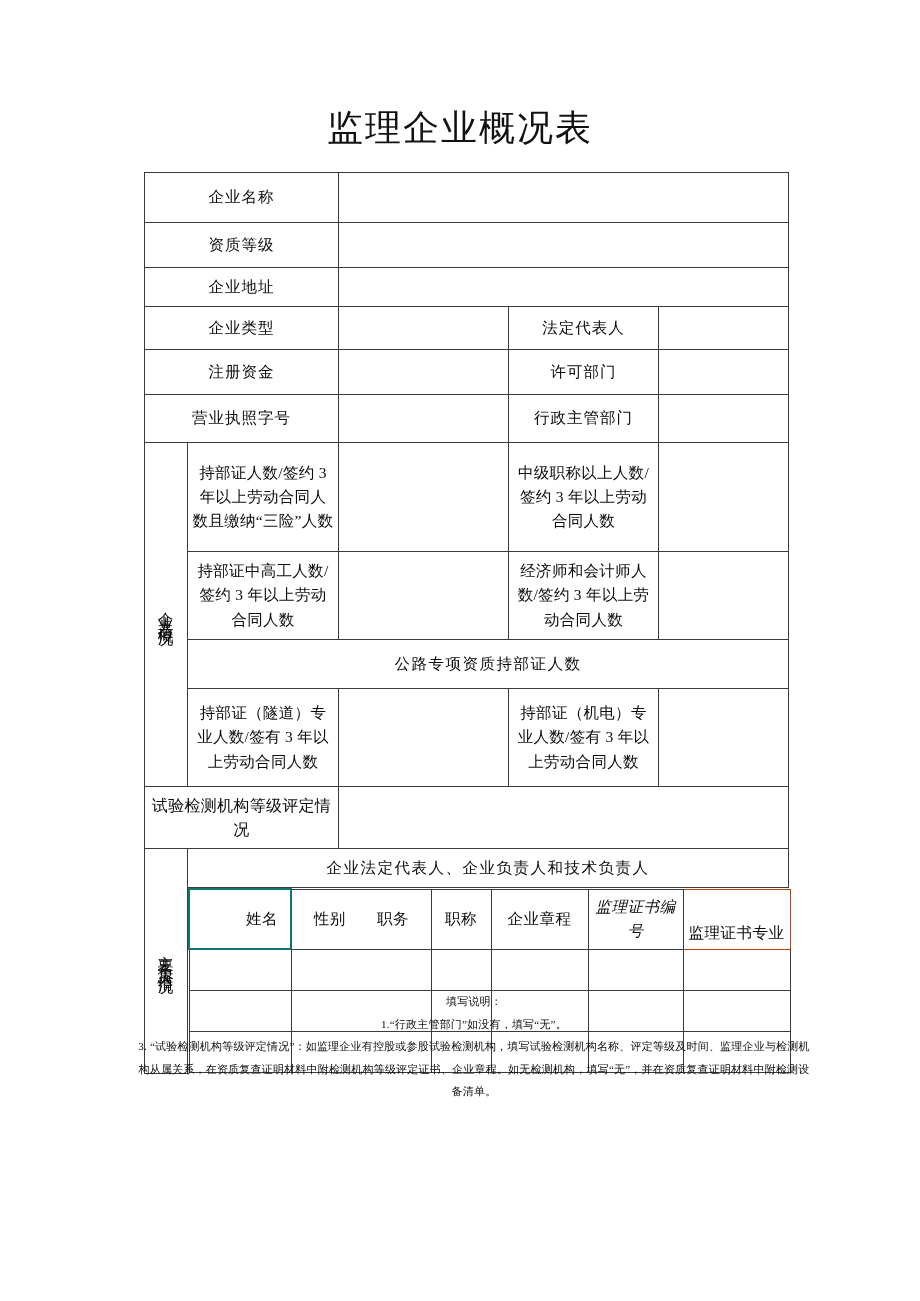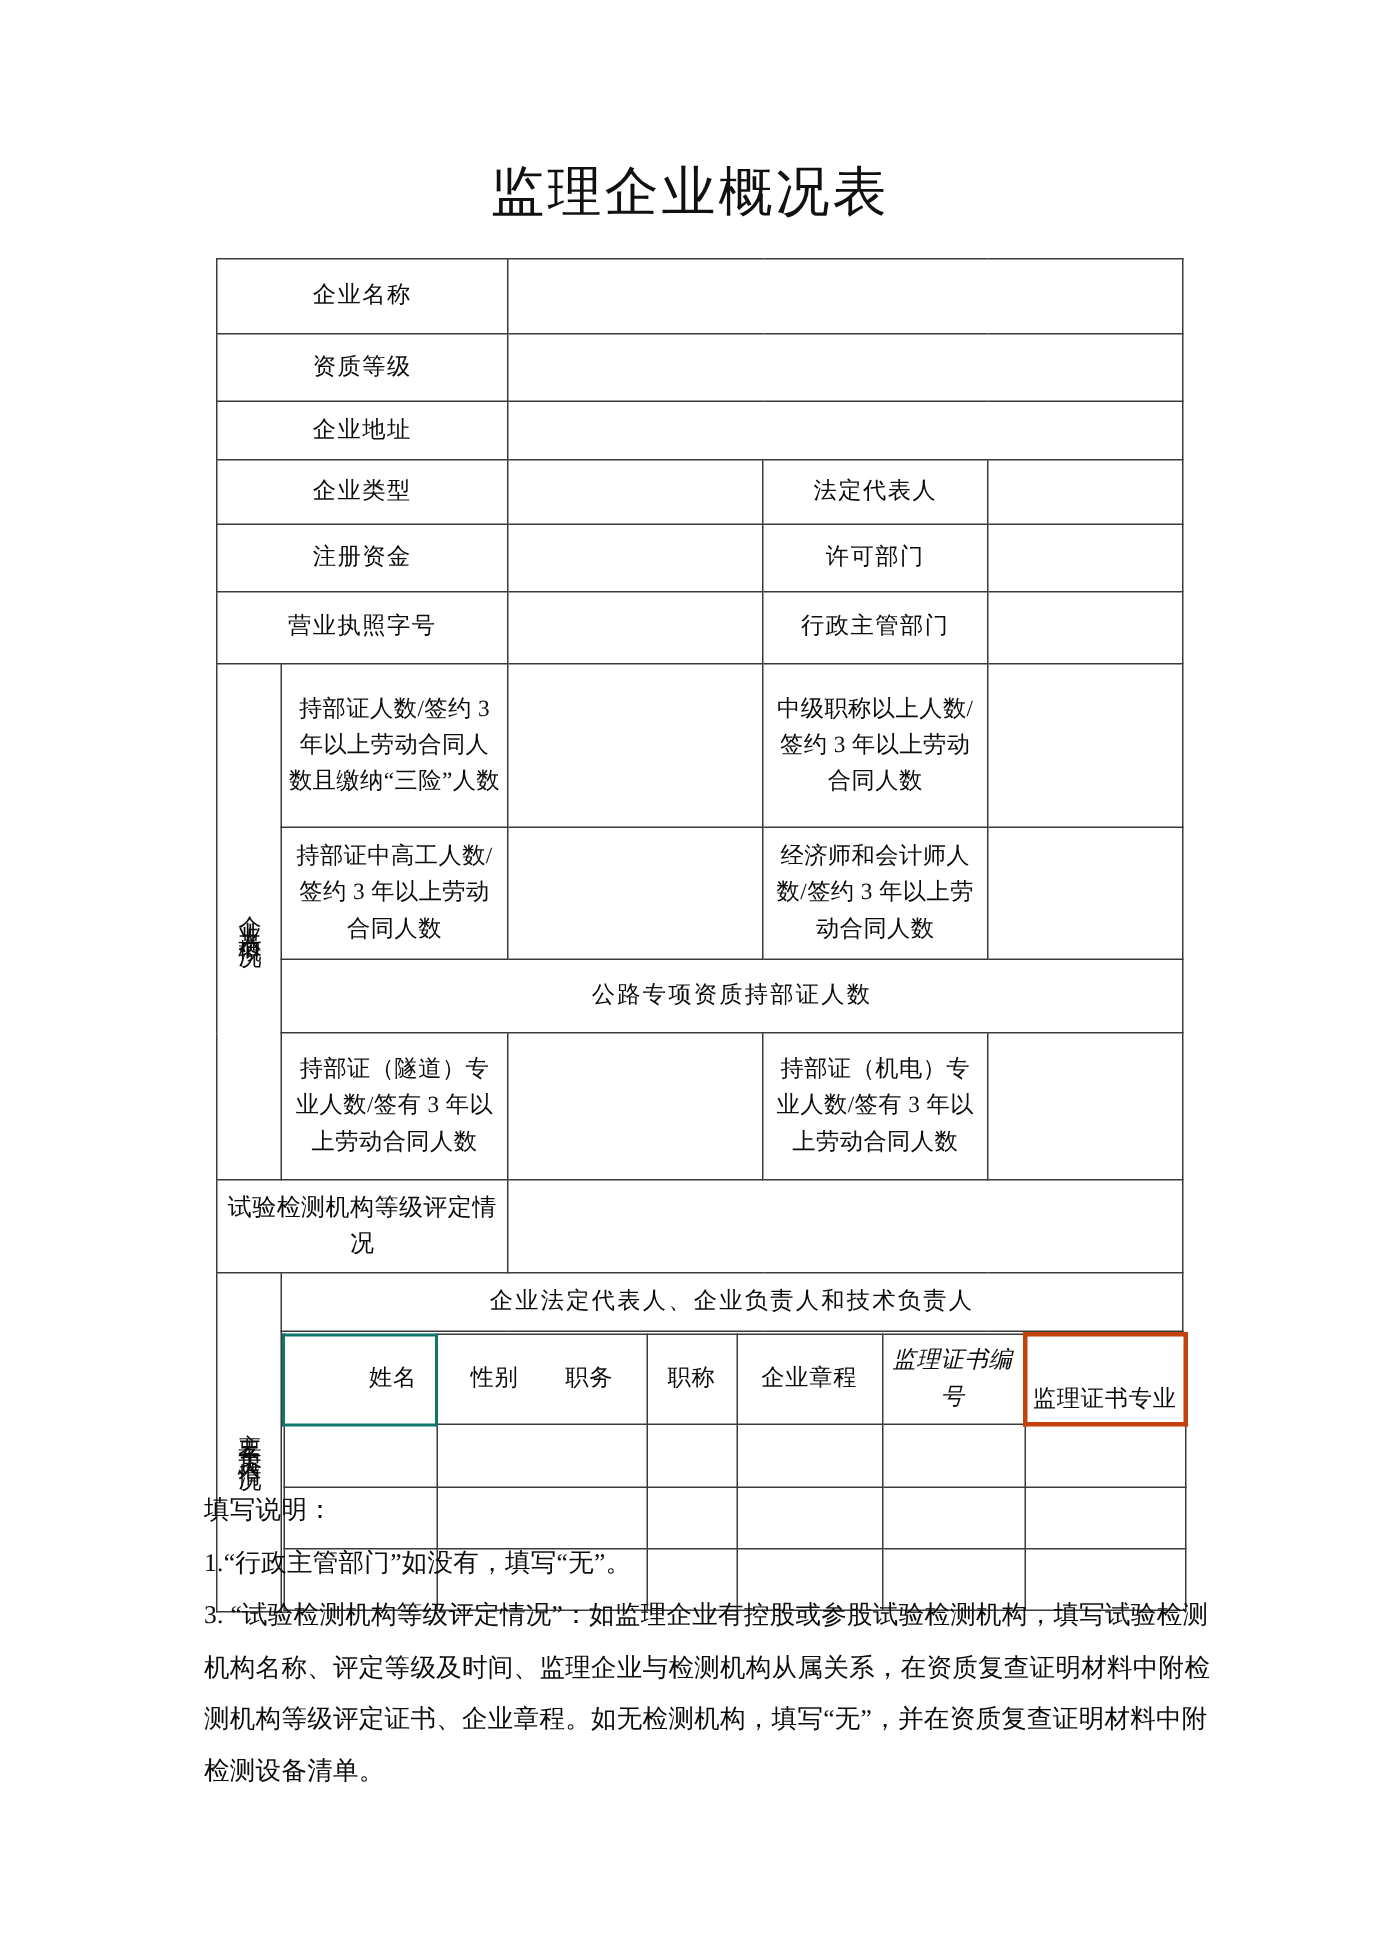--- a/index.html
+++ b/index.html
@@ -239,7 +239,7 @@
                   <td class="phead" style="border:1px solid #3a3a3a; text-align:center; vertical-align:middle;">职称</td>
                   <td class="phead" style="border:1px solid #3a3a3a; text-align:center; vertical-align:middle;">企业章程</td>
                   <td class="phead" style="border:1px solid #3a3a3a; text-align:center; vertical-align:middle;font-style:italic;">监理证书编号</td>
-                  <td class="phead" style="border:3px solid #c2410c; text-align:center; vertical-align:bottom; padding-bottom:3px;">监理证书专业</td>
+                  <td class="phead" style="border:1px solid #c2410c; text-align:center; vertical-align:bottom; padding-bottom:3px;">监理证书专业</td>
                 </tr>
 
                 <tr>

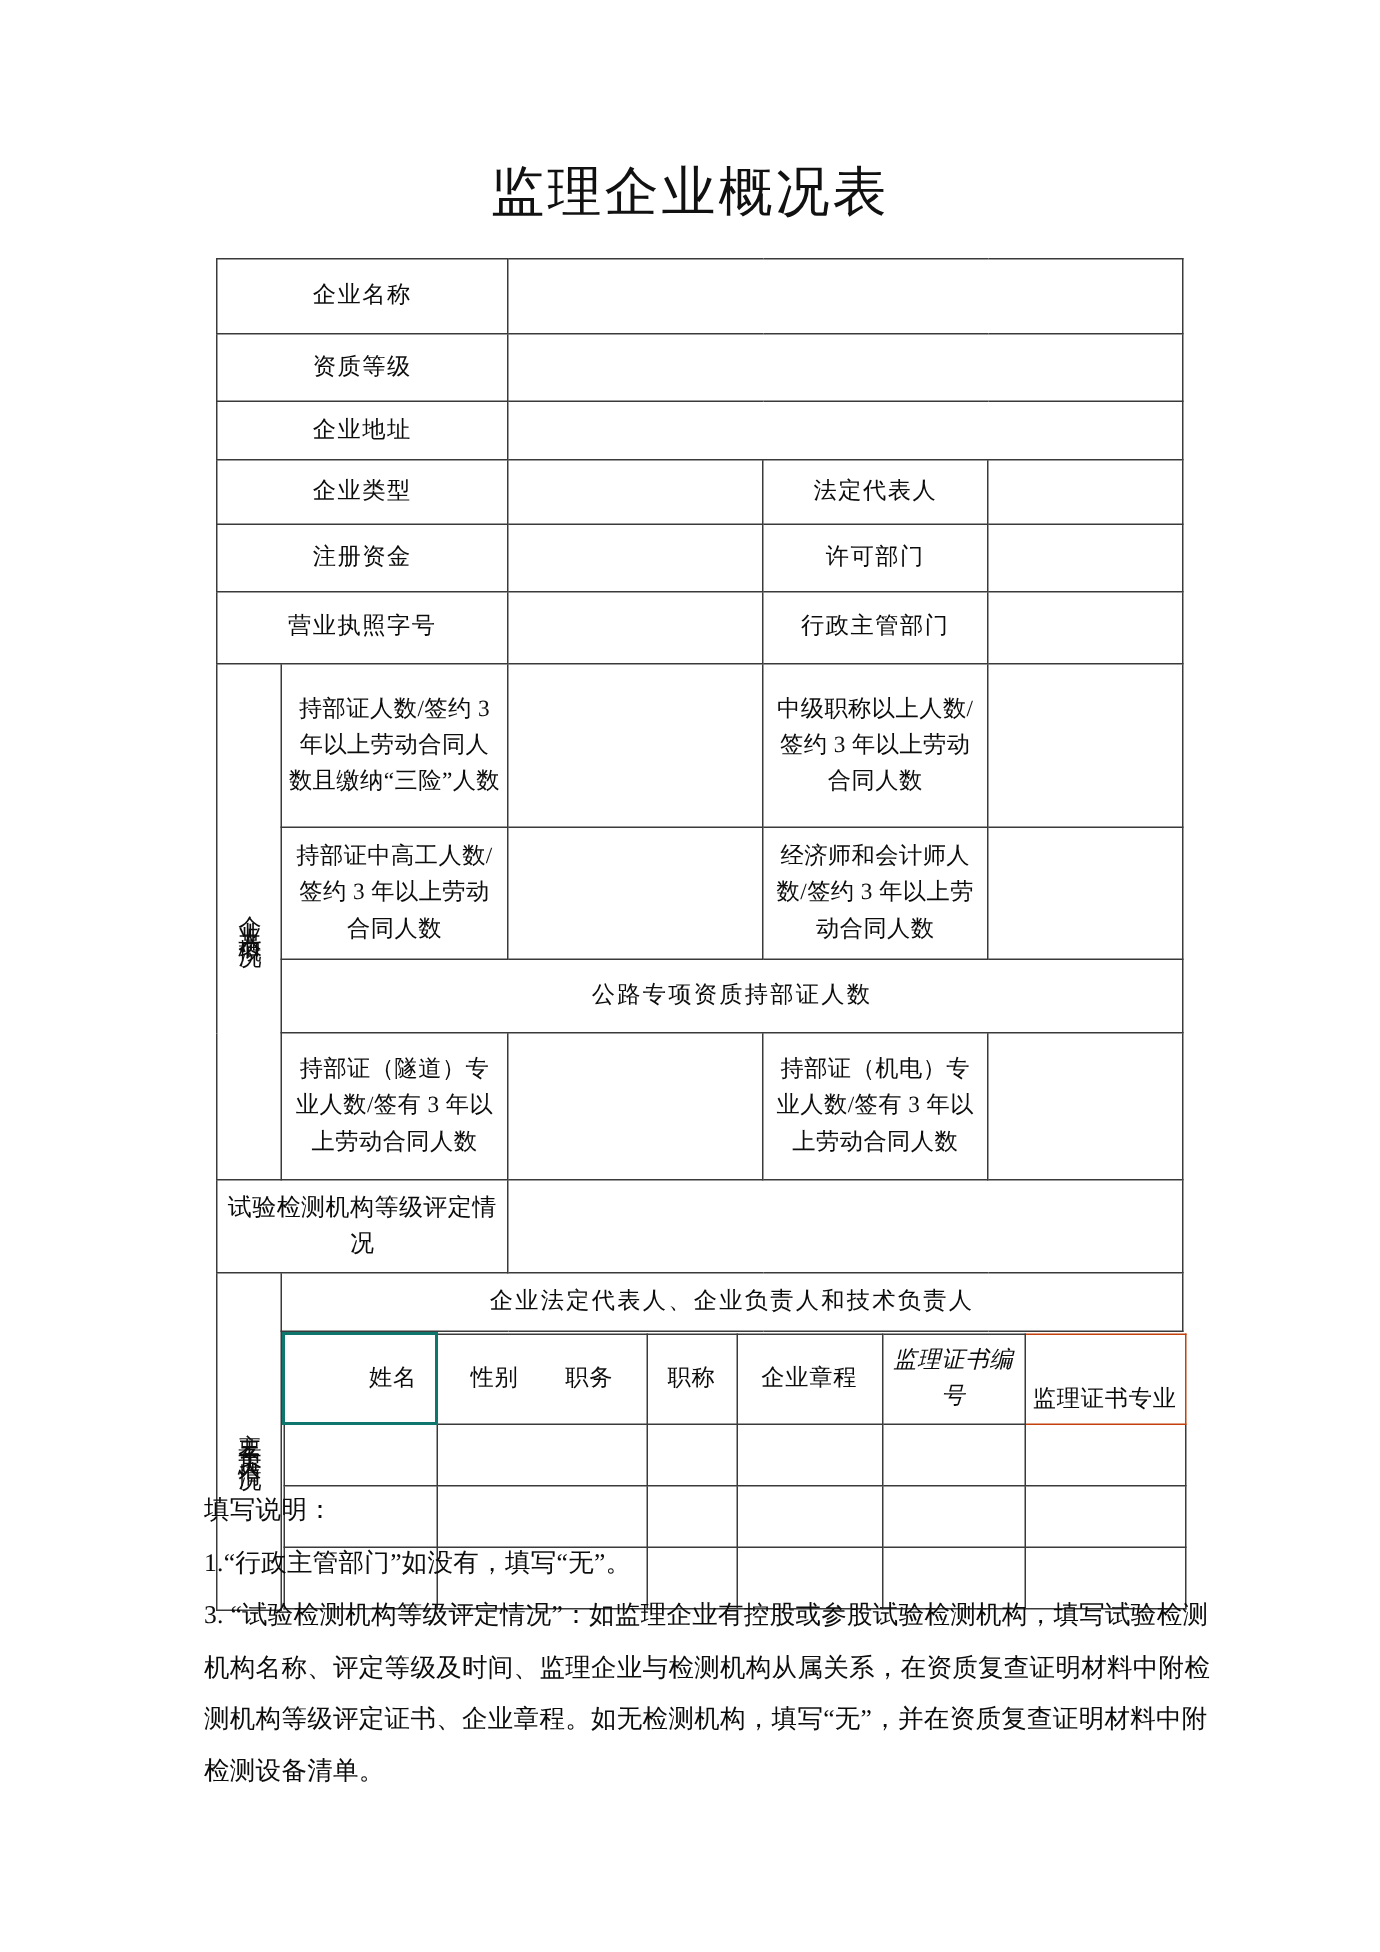--- a/index.html
+++ b/index.html
@@ -114,10 +114,11 @@
     top: 990px;
     width: 676px;
     font-family: "Liberation Serif", "DejaVu Serif", serif;
-    font-size: 17px;
+    font-size: 11px;
     line-height: 2.05;
     color: #0c0c0c;
     letter-spacing: 0.2px;
+    text-align: center;
   }
   .notes .n-head { }
   .notes .n-item { text-indent: 0; }

